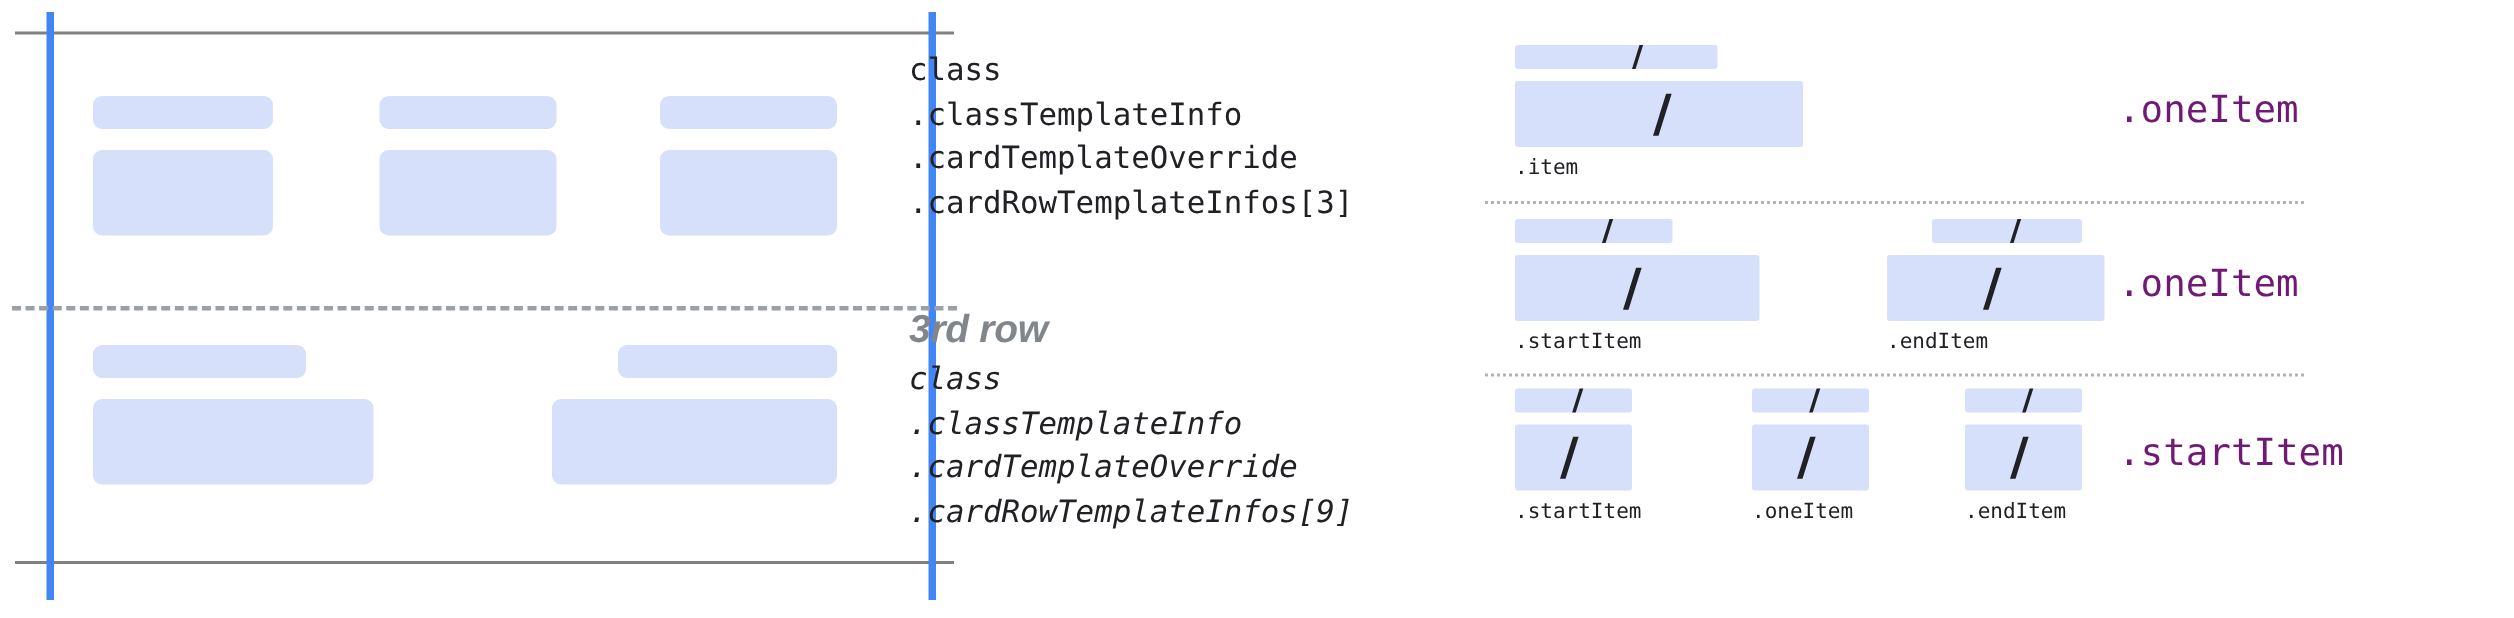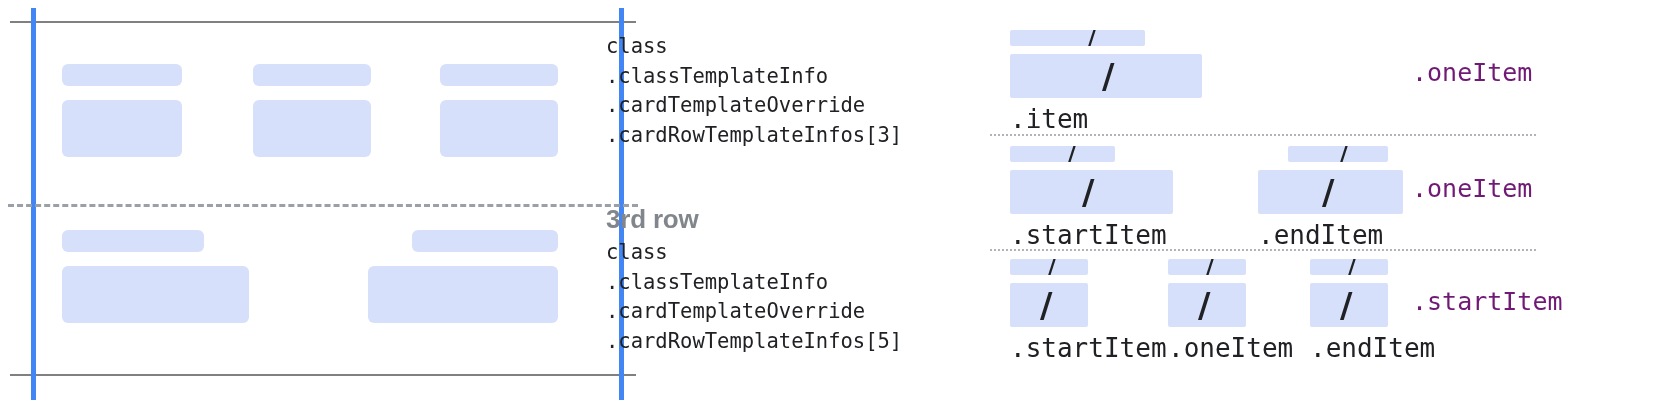--- a/index.html
+++ b/index.html
@@ -123,7 +123,7 @@
   .slot-label {
     position: absolute;
     font-family: "DejaVu Sans Mono", "Liberation Mono", monospace;
-    font-size: 26px;
+    font-size: 14px;
     color: #202124;
     white-space: pre;
     top: 74px;

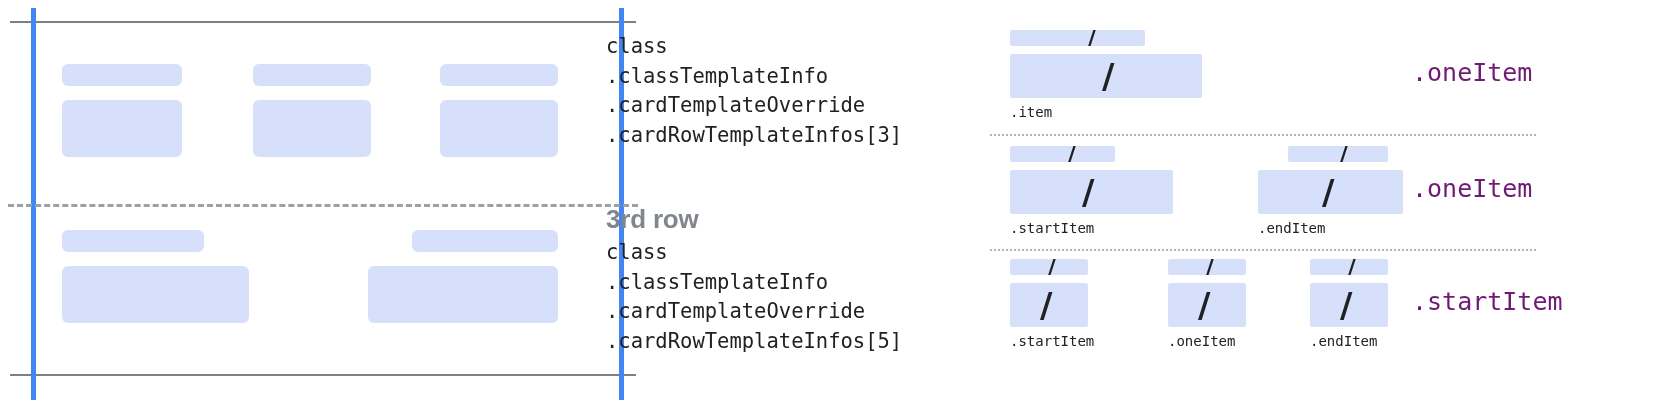--- a/index.html
+++ b/index.html
@@ -79,7 +79,7 @@
     white-space: pre;
   }
   #block-2nd { top: 32px; }
-  #block-3rd { top: 204px; }
+  #block-3rd { top: 204px; font-style: italic; }
 
   
   #right-panel {

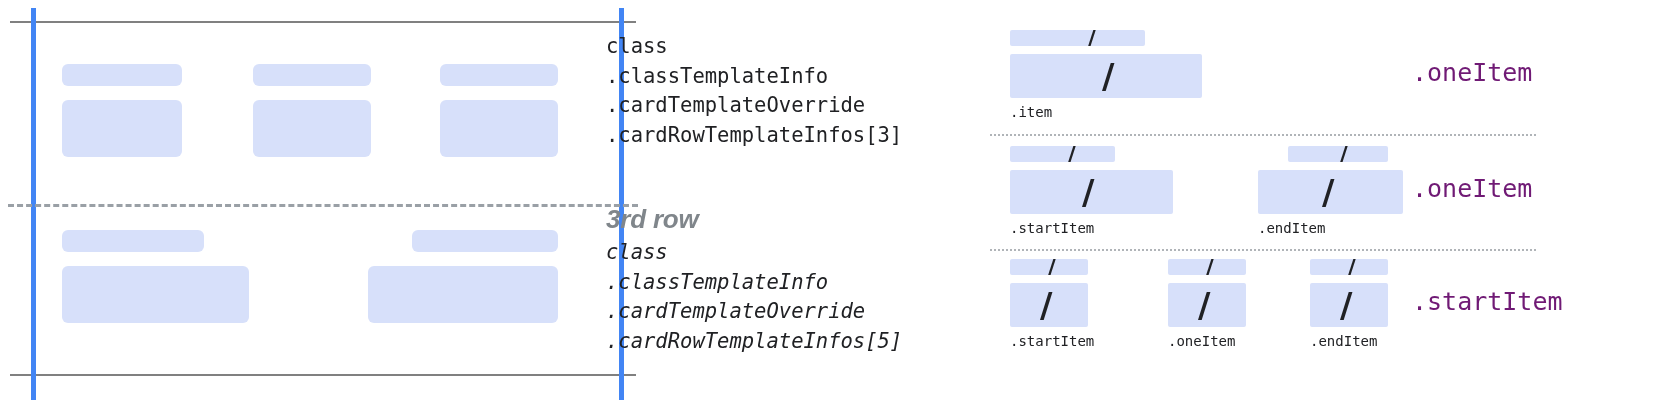--- a/index.html
+++ b/index.html
@@ -184,7 +184,7 @@
   <div class="code-line">class</div>
   <div class="code-line">.classTemplateInfo</div>
   <div class="code-line">.cardTemplateOverride</div>
-  <div class="code-line">.cardRowTemplateInfos[5]</div>
+  <div class="code-line">.cardRowTemplateInfos[9]</div>
 </div>
 
 <div id="right-panel">

